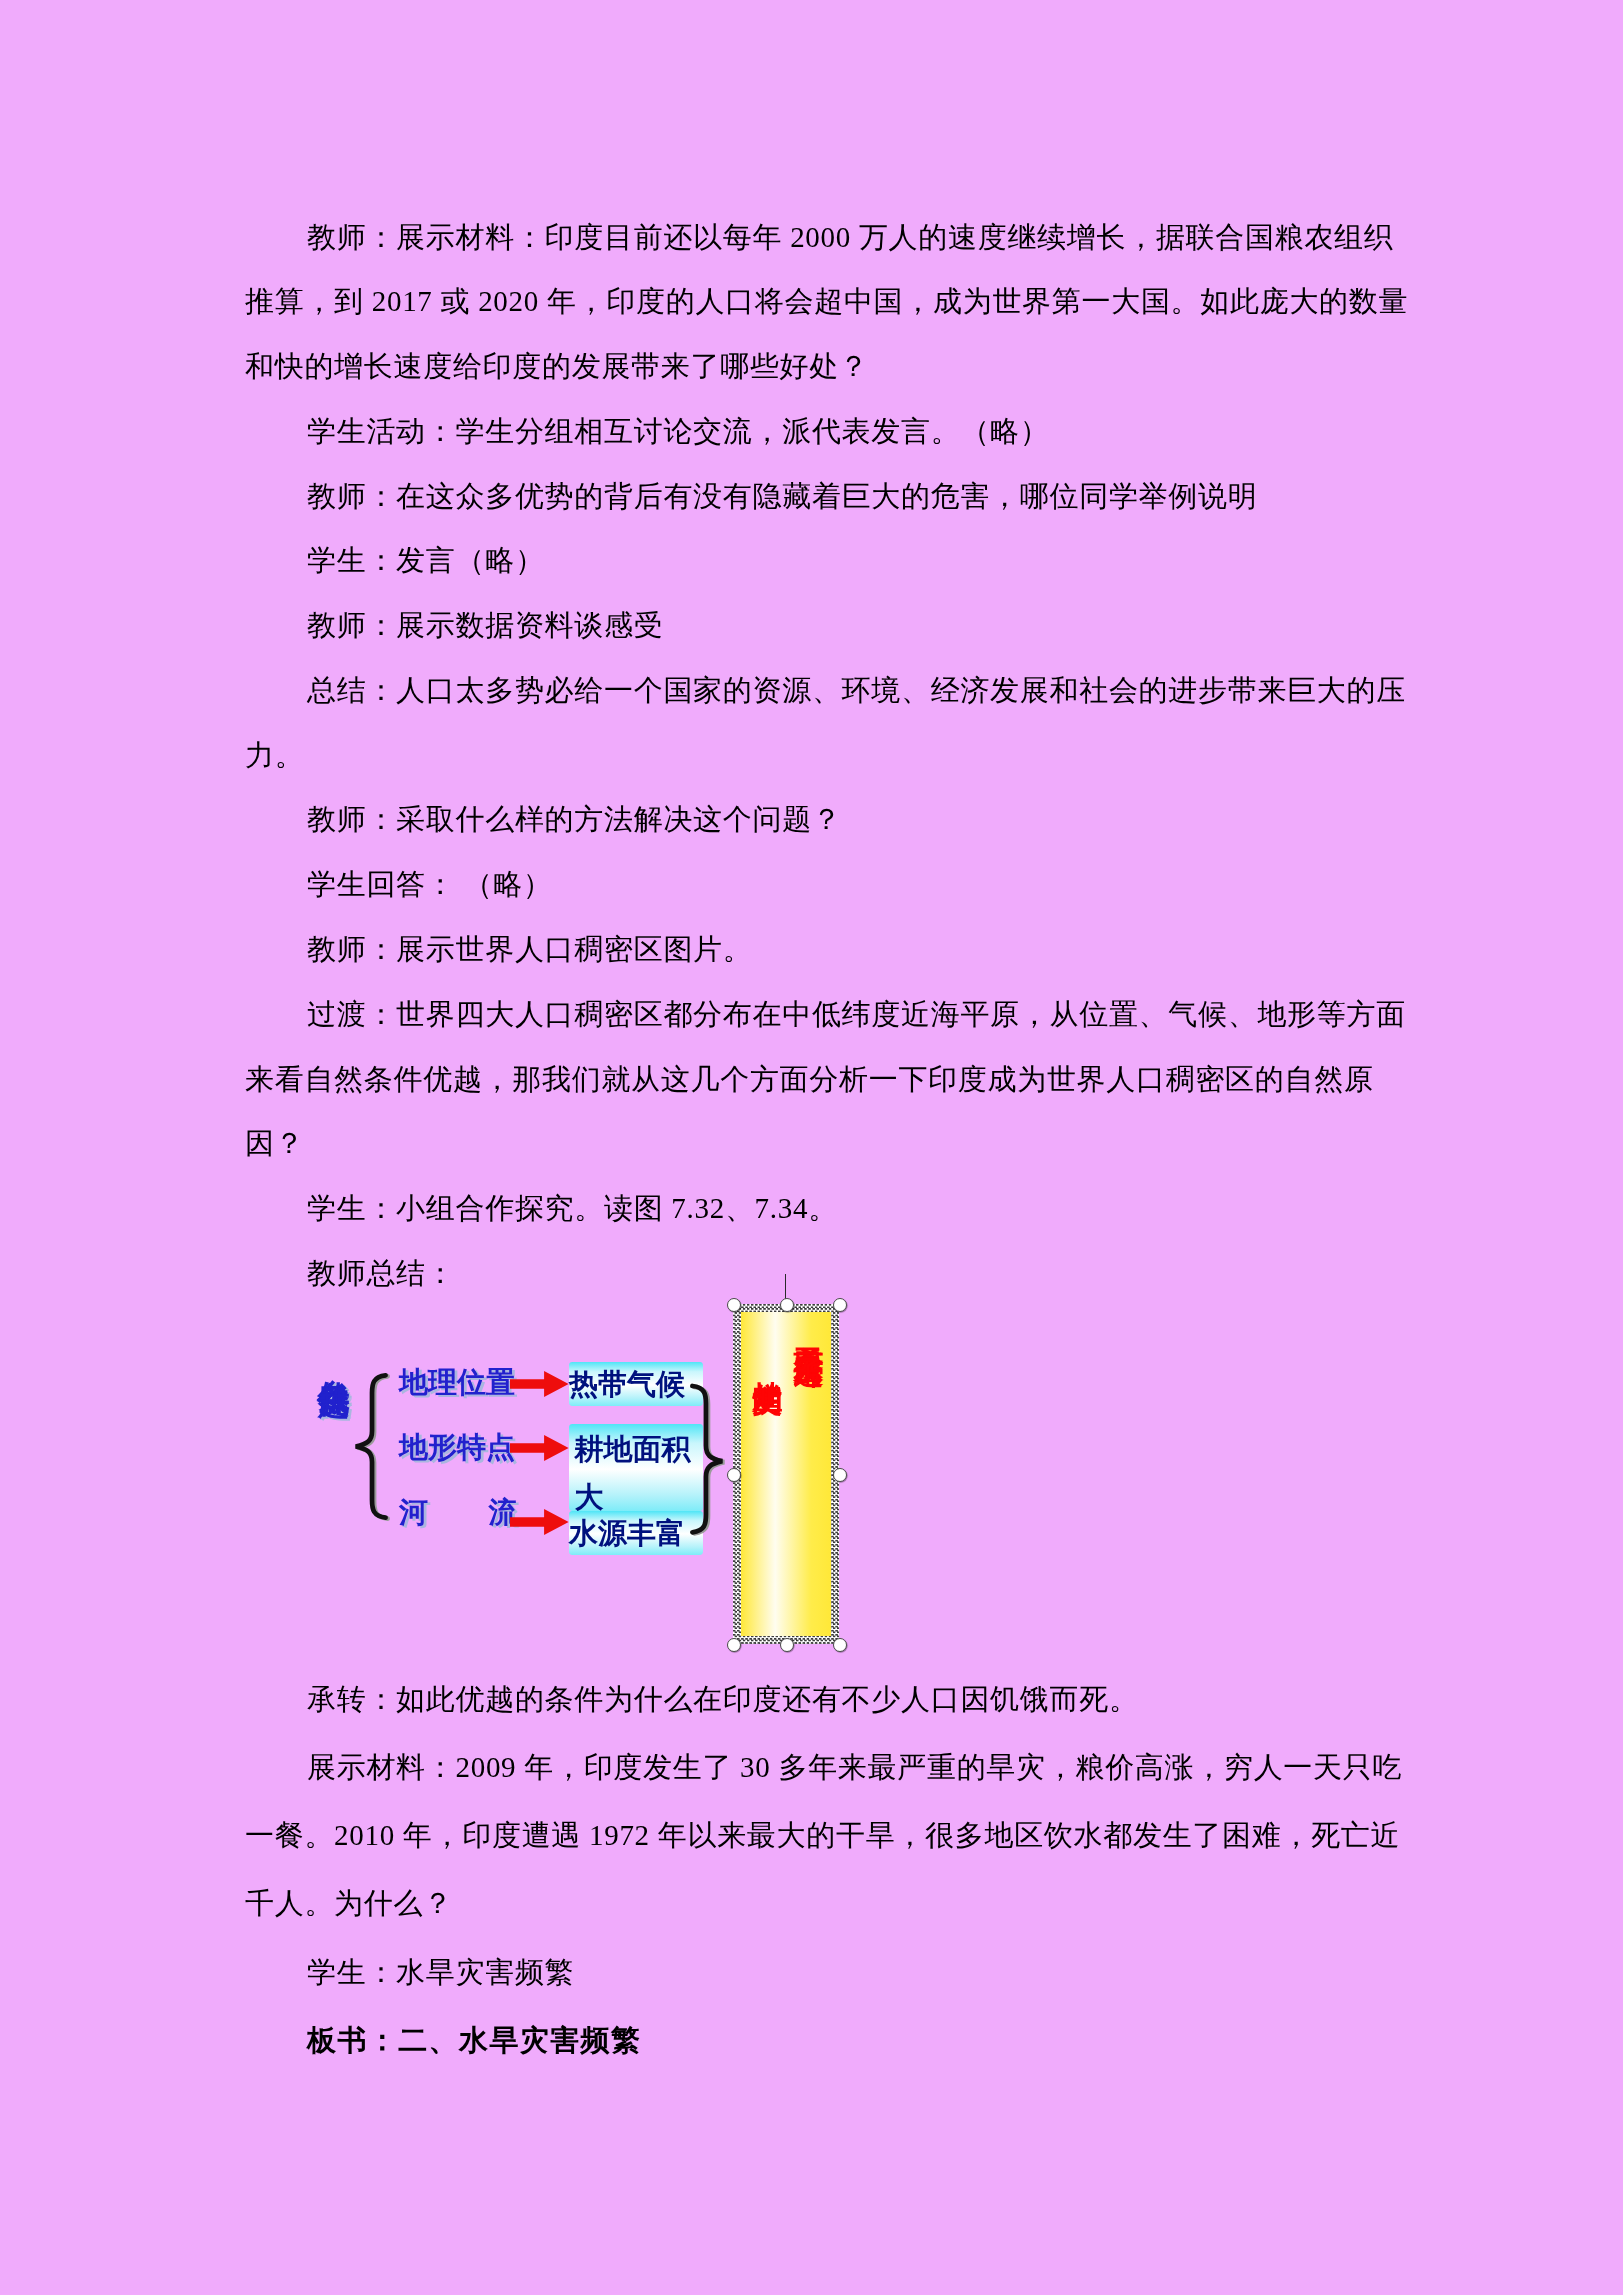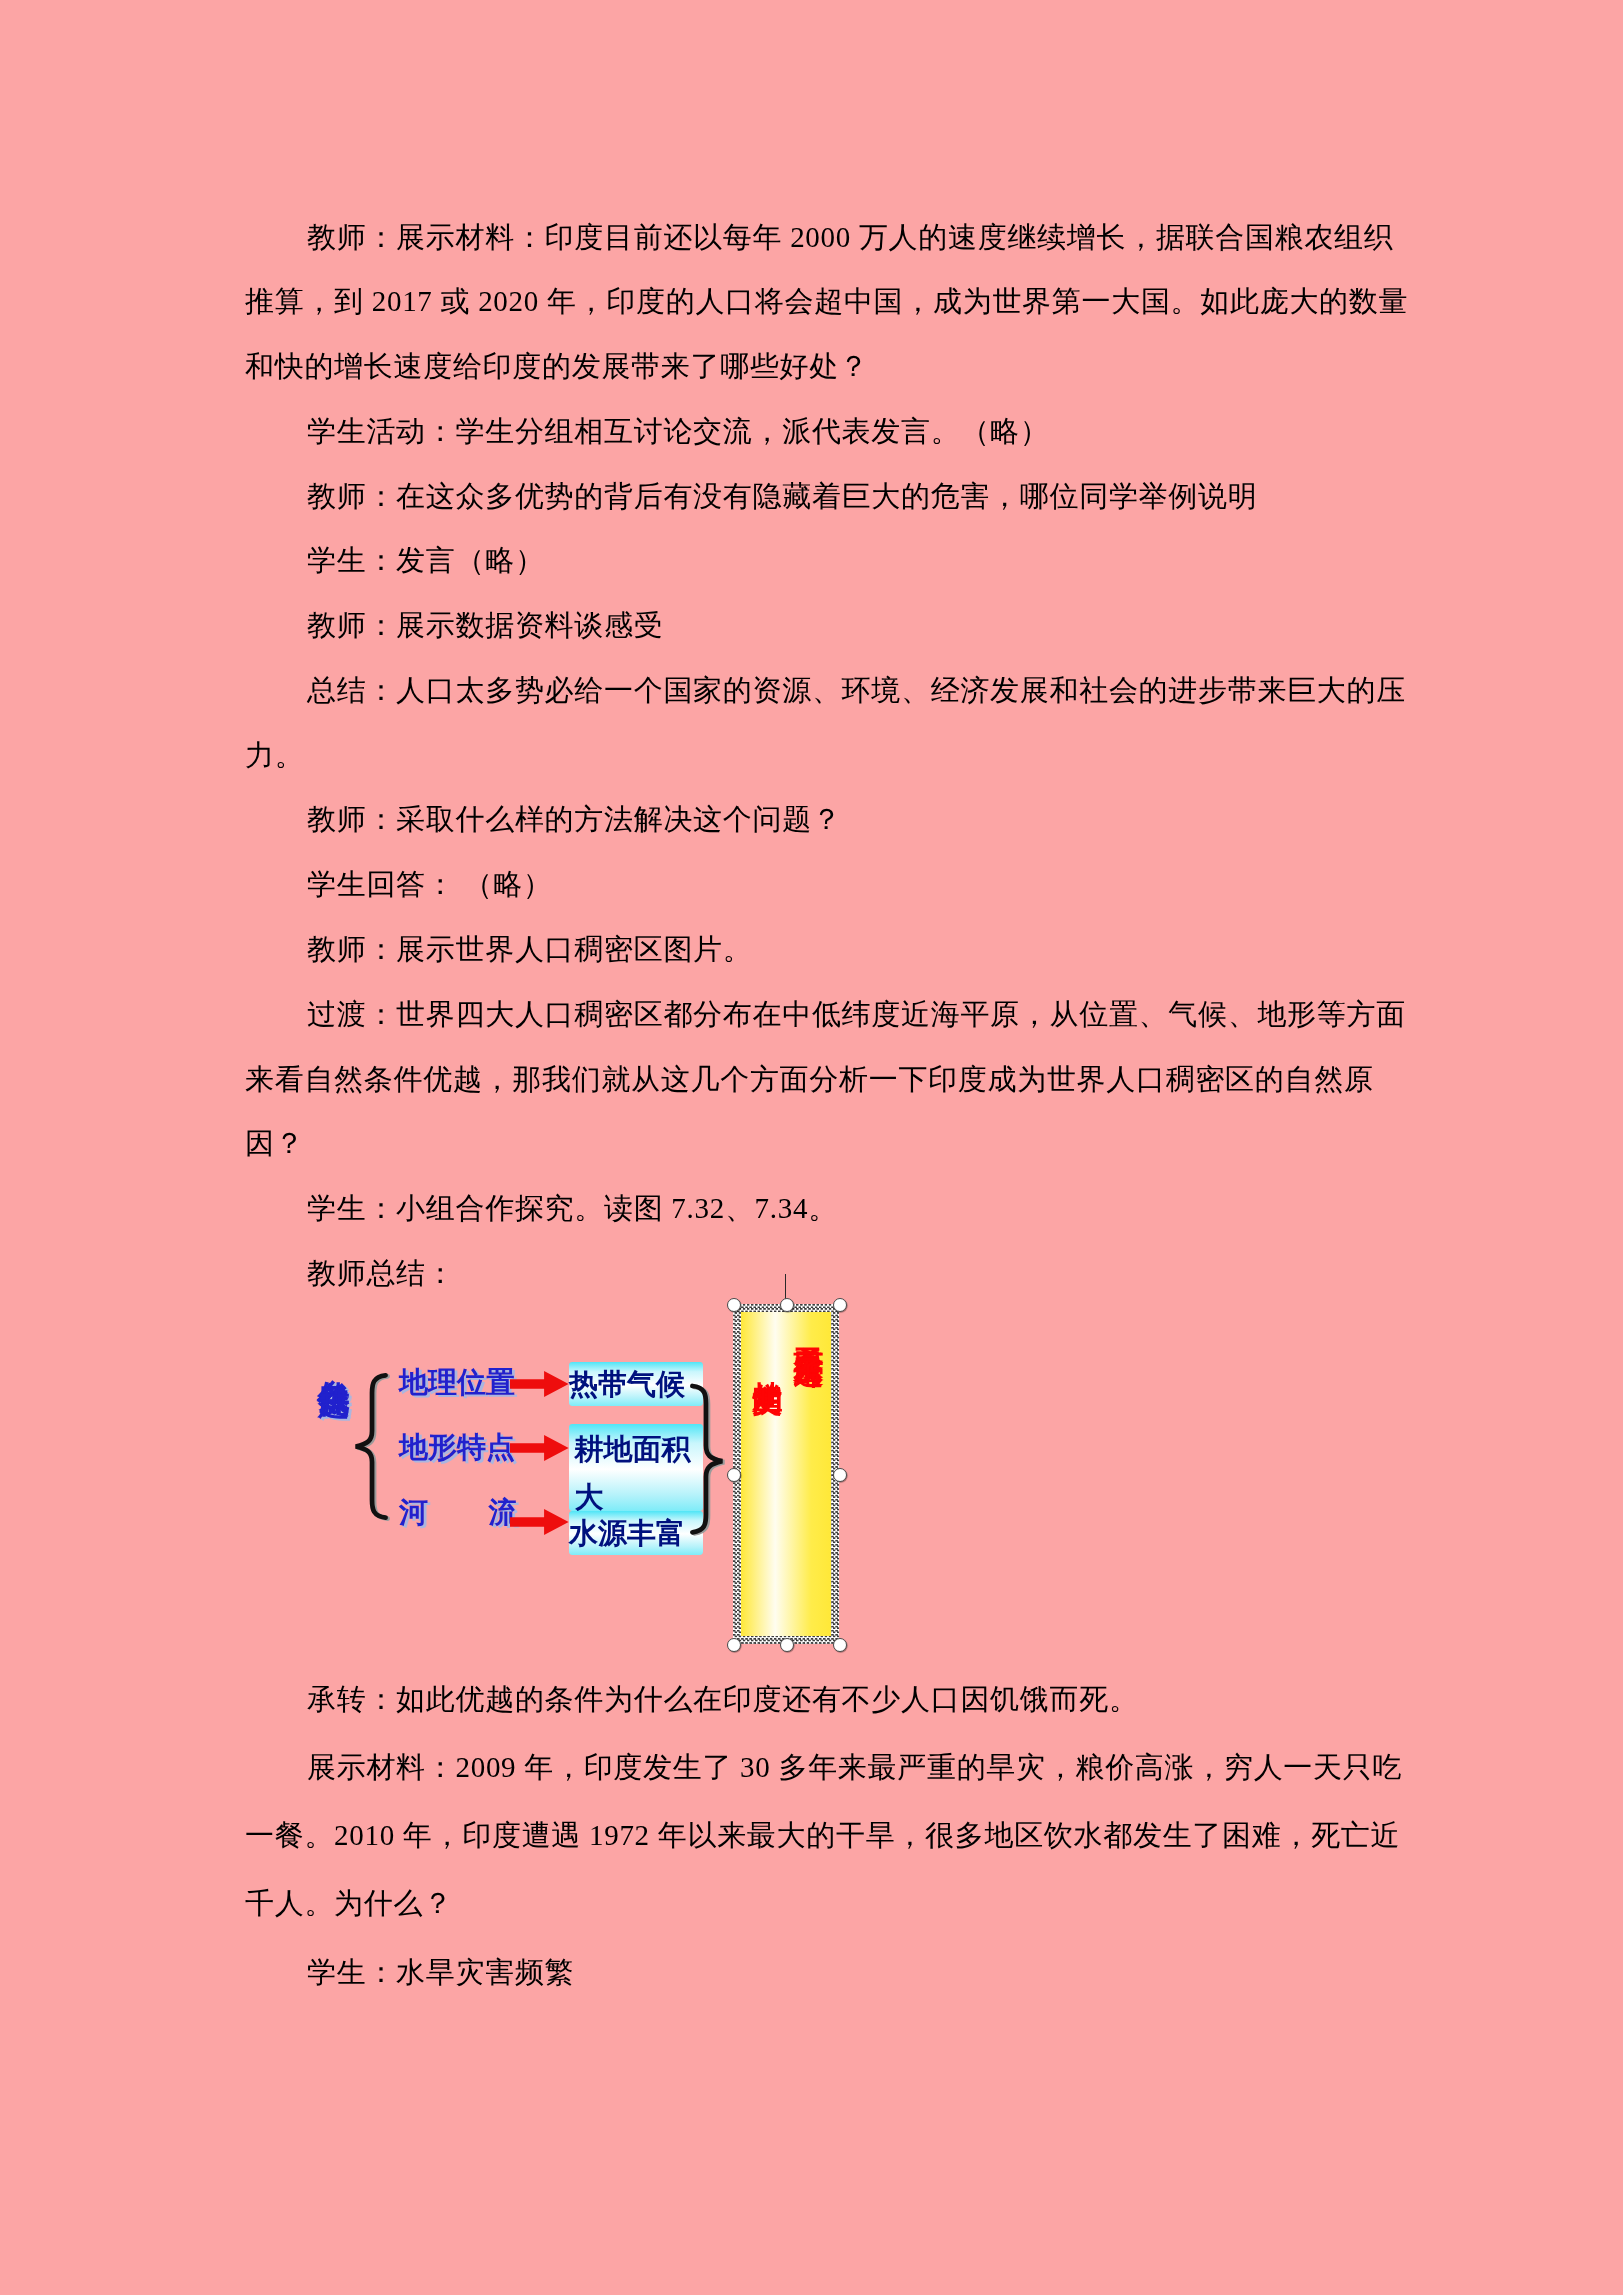--- a/index.html
+++ b/index.html
@@ -6,7 +6,7 @@
   .page{
     position:relative;
     width:1623px;height:2295px;
-    background:#fca5a5;
+    background:#f0abfc;
     overflow:hidden;
     font-family:"Liberation Serif","DejaVu Serif",serif;
   }

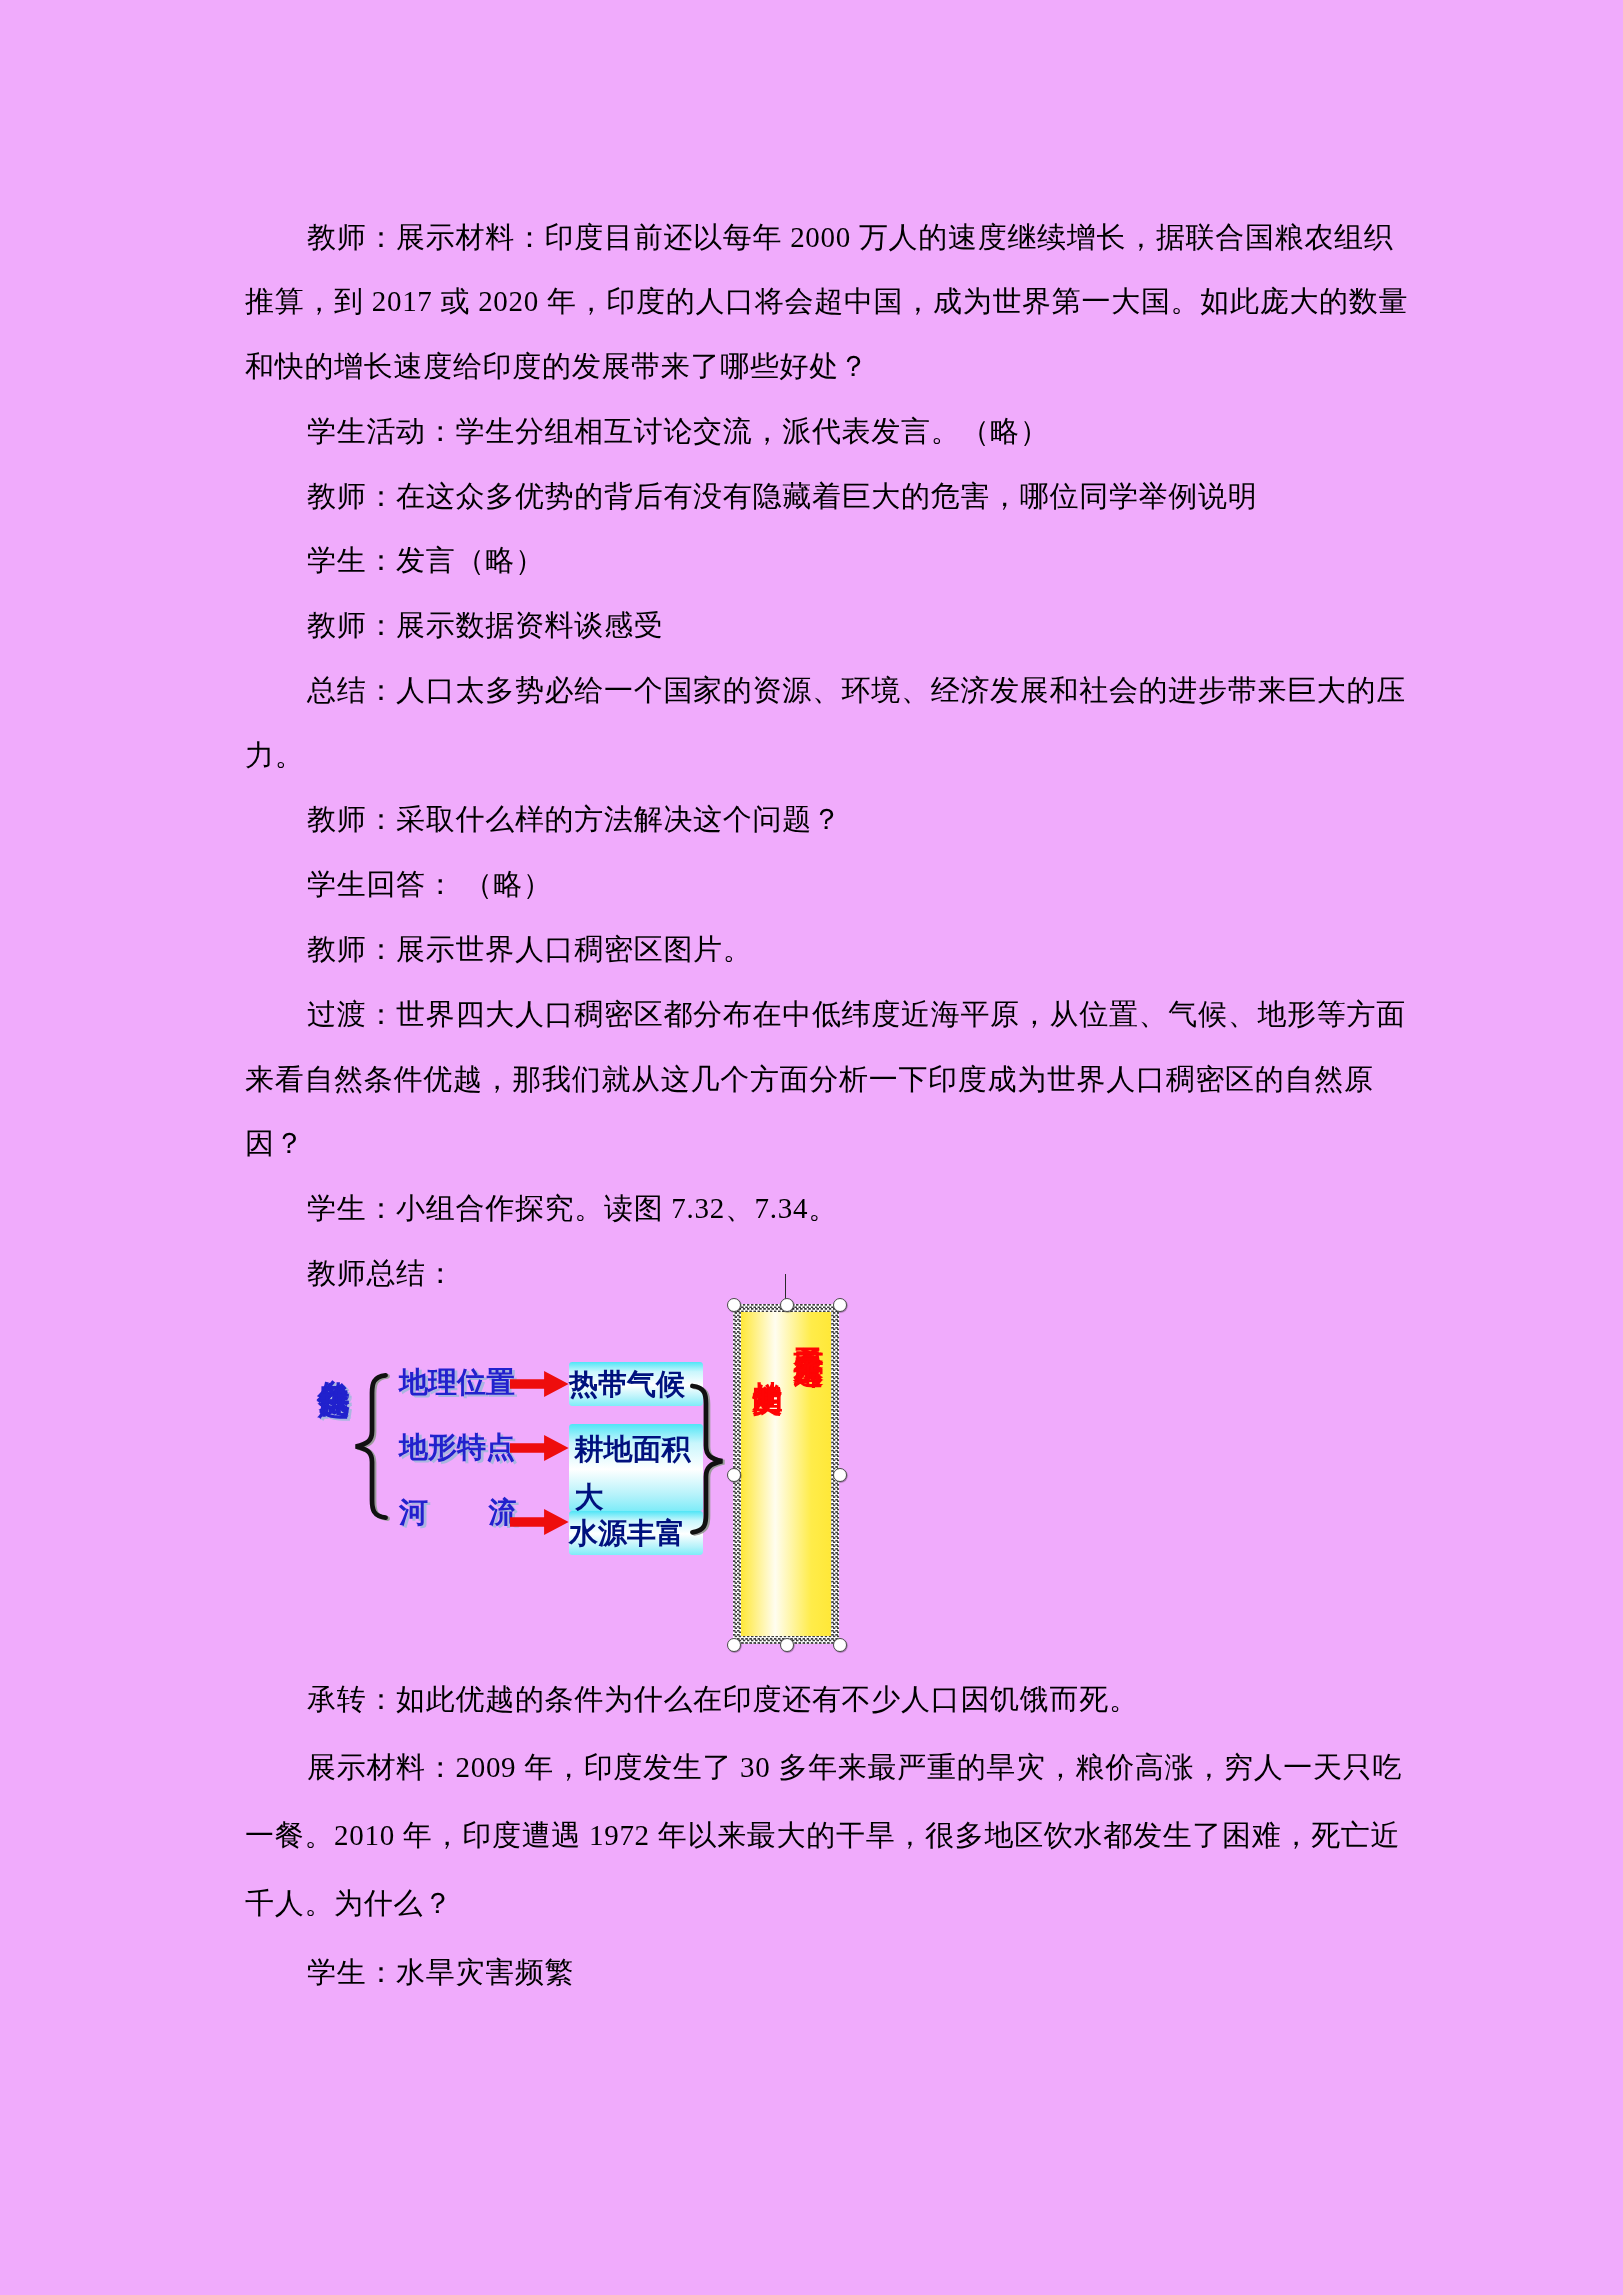--- a/index.html
+++ b/index.html
@@ -103,6 +103,7 @@
   <div class="line" style="top:1803px">一餐。2010 年，印度遭遇 1972 年以来最大的干旱，很多地区饮水都发生了困难，死亡近</div>
   <div class="line" style="top:1871px">千人。为什么？</div>
   <div class="line indent" style="top:1940px">学生：水旱灾害频繁</div>
+  <div class="line indent bold" style="top:2008px">板书：二、水旱灾害频繁</div>
 
   <div class="diagram">
 

